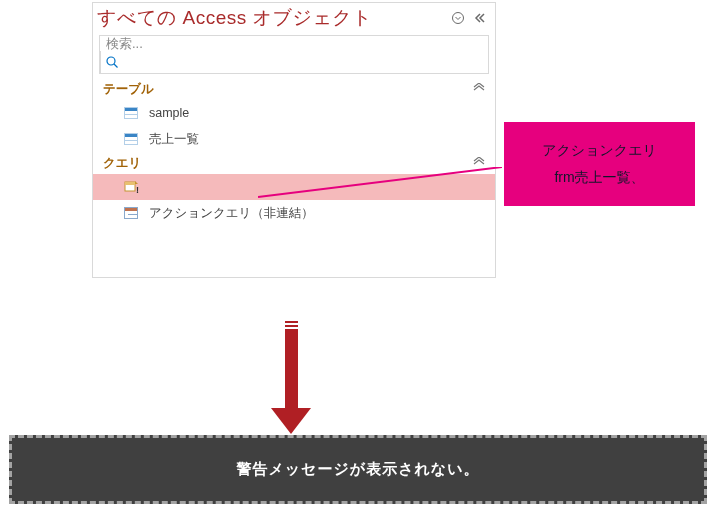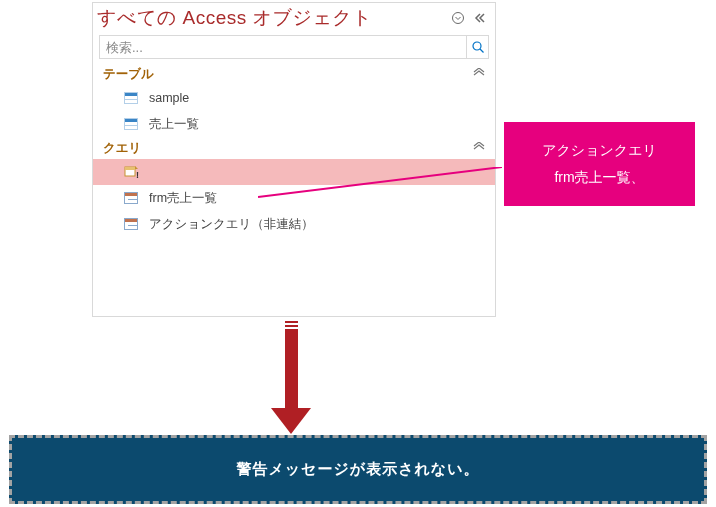--- a/index.html
+++ b/index.html
@@ -9,7 +9,7 @@
     }
     
     .pane {
-      position:absolute; left:92px; top:2px; width:404px; height:315px;
+      position:absolute; left:92px; top:2px; width:404px; height:276px;
       background:#fff; border:1px solid #d9d9d9;
     }
     .pane-header {

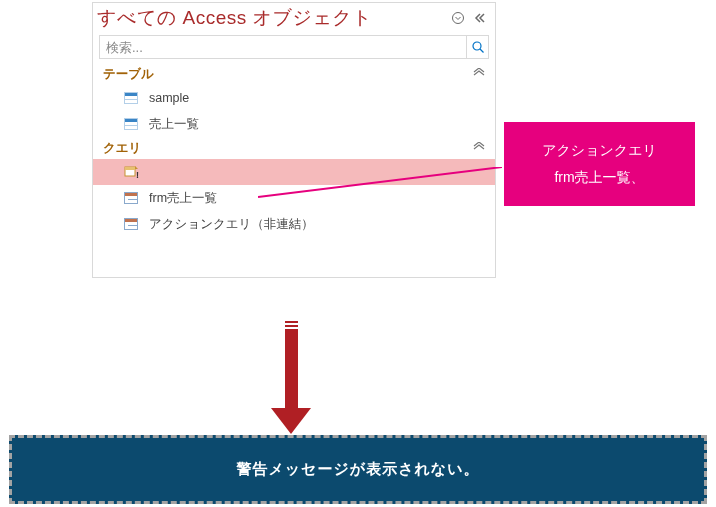--- a/index.html
+++ b/index.html
@@ -23,7 +23,7 @@
       align-items:center; justify-content:center; cursor:pointer; }
     .pane-btn + .pane-btn { margin-left:4px; }
 
-    .search-row { display:flex; margin:2px 6px 4px 6px; border:1px solid #d9d9d9; }
+    .search-row { display:flex; margin:2px 6px 4px 6px; border:1px solid #d9d9d9;flex-direction:column; }
     .search-box {
       flex:1; height:22px; background:#fff; border:none; outline:none;
       padding:0 6px; font:inherit; color:#444;

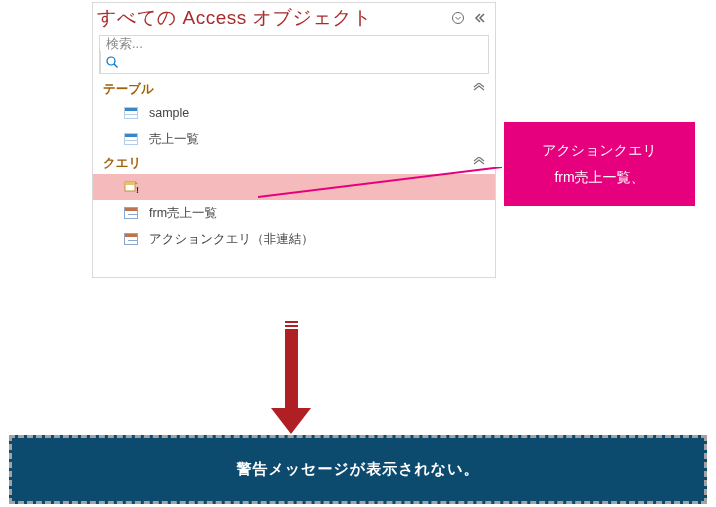--- a/index.html
+++ b/index.html
@@ -72,7 +72,7 @@
     
     .callout{
       position:absolute; left:504px; top:122px; width:191px; height:84px;
-      background:#e6007e; color:#ffffff; display:flex; align-items:center;
+      background:#e6007e; color:#0f172a; display:flex; align-items:center;
       justify-content:center; text-align:center; font-size:14px; padding:0 10px;
       line-height:1.9;
     }

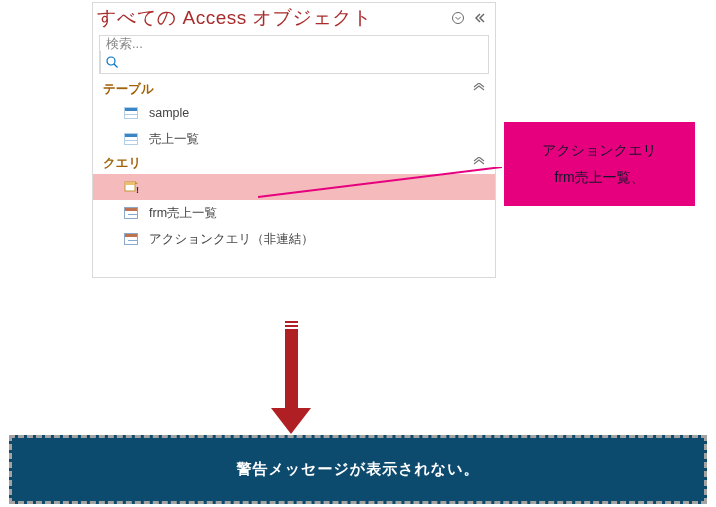--- a/index.html
+++ b/index.html
@@ -168,12 +168,6 @@
     <span class="ico">
         <span class="ic-form"></span>
       </span>
-    <span class="txt">frm売上一覧</span>
-  </div>
-  <div class="item">
-    <span class="ico">
-        <span class="ic-form"></span>
-      </span>
     <span class="txt">アクションクエリ（非連結）</span>
   </div>
 </div>

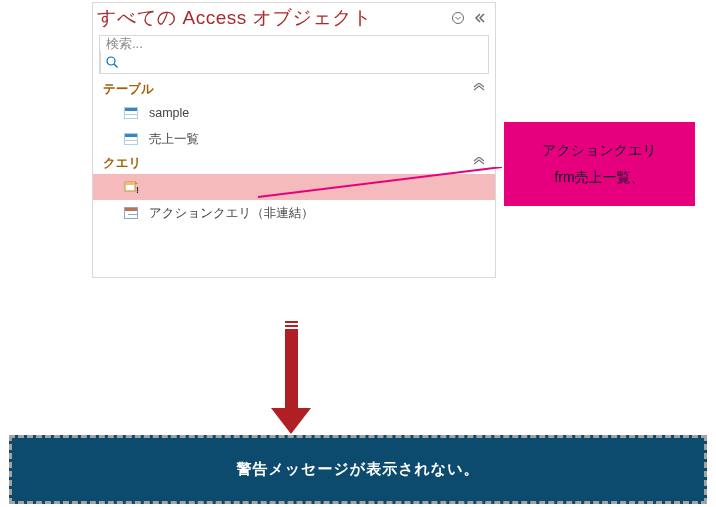--- a/index.html
+++ b/index.html
@@ -89,7 +89,7 @@
     
     .result-box{
       position:absolute; left:9px; top:435px; width:698px; height:69px;
-      border:3px dashed #a3a3a3; background:#0c4a6e; color:#fff; font-weight:bold;
+      border:3px dashed #a3a3a3; background:#404040; color:#fff; font-weight:bold;
       display:flex; align-items:center; justify-content:center; font-size:15px;
       letter-spacing:1px;
     }

